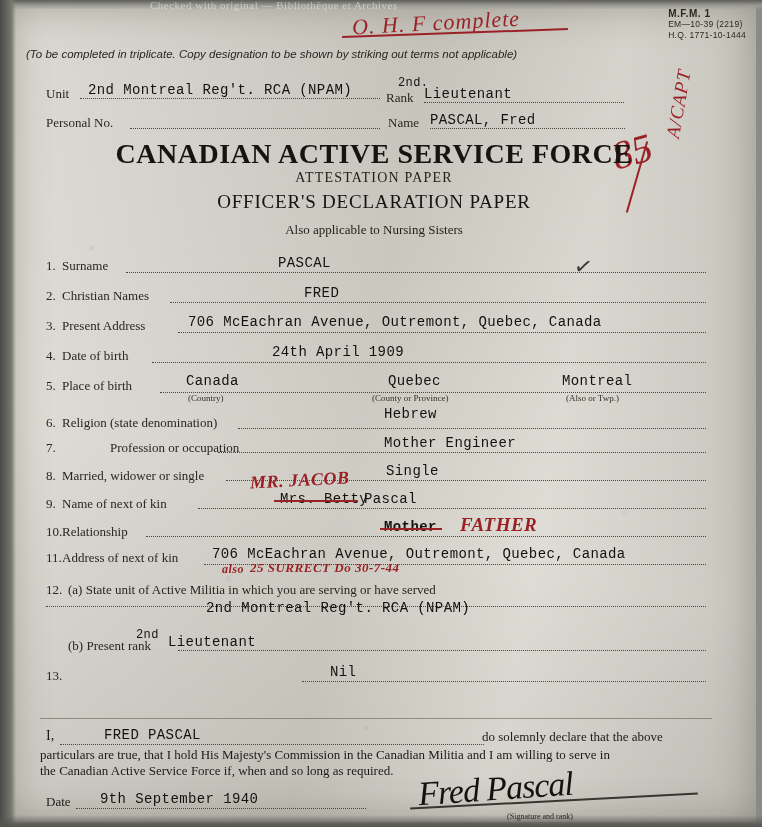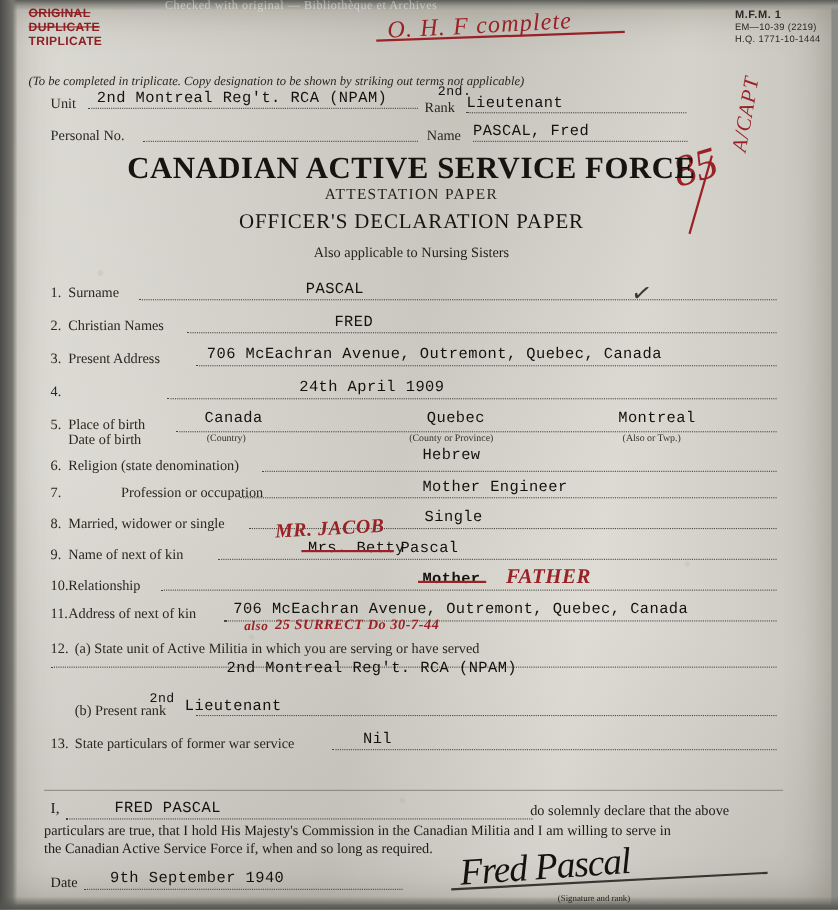--- a/index.html
+++ b/index.html
@@ -277,11 +277,6 @@
 
   <div id="scanline-top">Checked with original — Bibliothèque et Archives</div>
 
-  <div id="odt">
-    <div class="s">ORIGINAL</div>
-    <div class="s">DUPLICATE</div>
-    <div>TRIPLICATE</div>
-  </div>
 
   <div id="note-triplicate">(To be completed in triplicate.  Copy designation to be shown by striking out terms not applicable)</div>
 

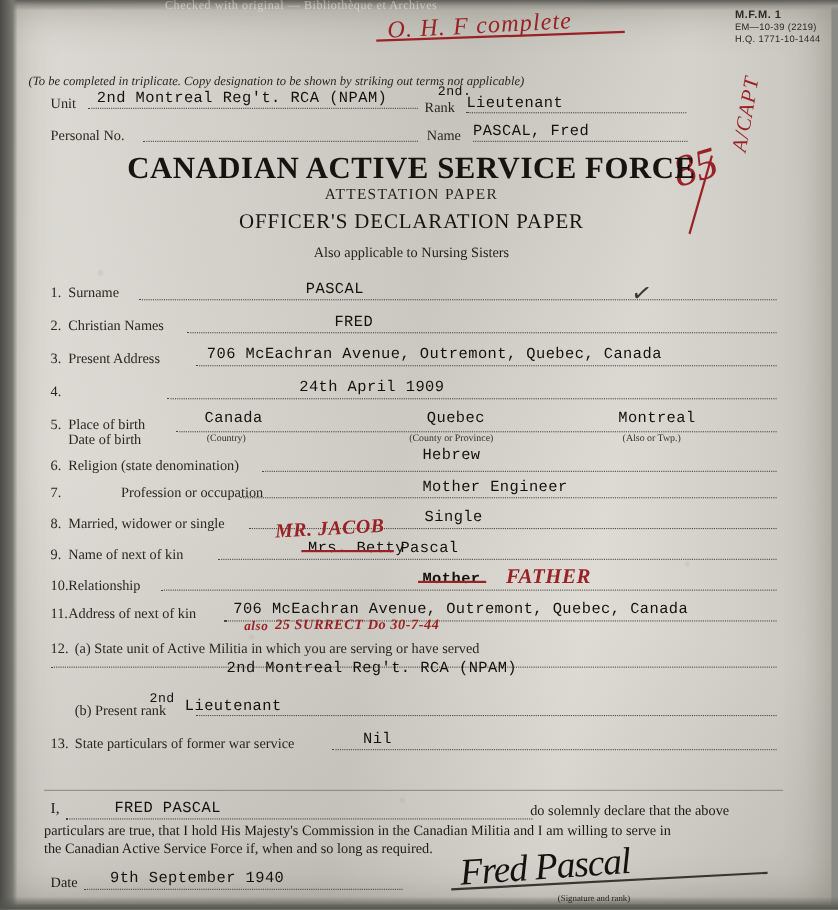--- a/index.html
+++ b/index.html
@@ -139,11 +139,10 @@
   #note-triplicate {
     position: absolute;
     left: 26px; top: 48px;
-    font-family: Liberation Serif, serif;
+    font-family: Liberation Sans, sans-serif;
     font-style: italic;
     font-size: 11.5px;
     color: #2a2620;
-    margin-top: 20px;
   }
   #ohf {
     position: absolute;

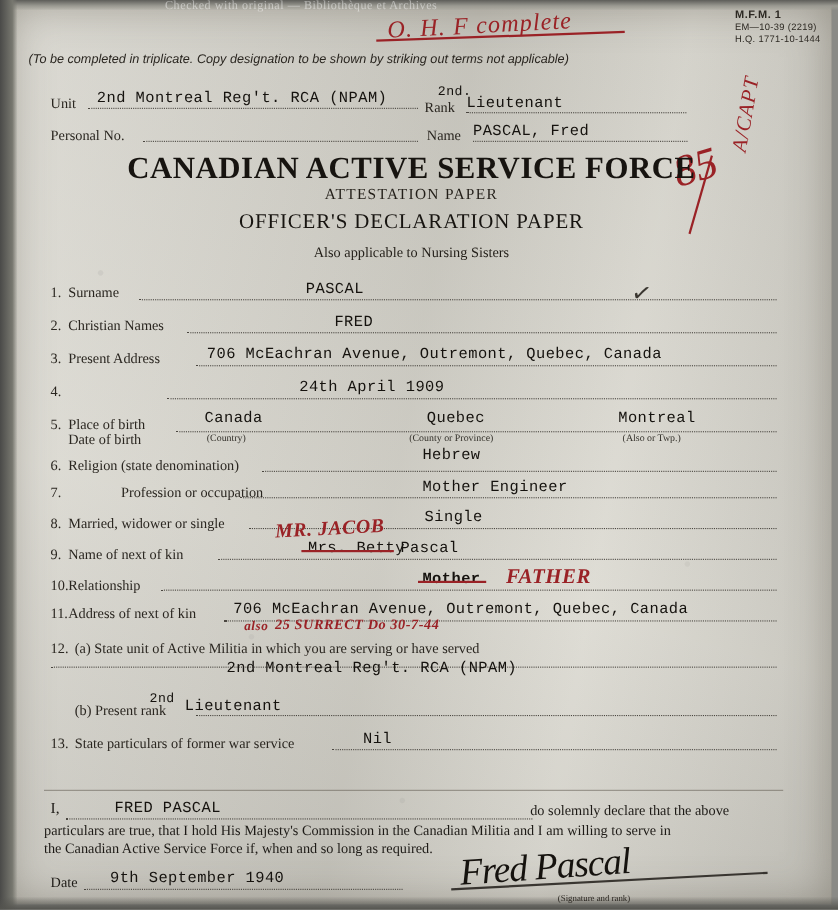--- a/index.html
+++ b/index.html
@@ -332,7 +332,7 @@
   <div class="txt typed" style="left:188px; top:314px; font-size:14px;">706 McEachran Avenue, Outremont, Quebec, Canada</div>
 
   <div class="txt num" style="left:46px; top:348px;">4.</div>
-  <div class="txt label" style="left:62px; top:348px;margin-top:44px;">Date of birth</div>
+  <div class="txt label" style="left:62px; top:348px;">Date of birth</div>
   <div class="dots" style="left:152px; top:362px; width:554px;"></div>
   <div class="txt typed" style="left:272px; top:344px; font-size:14px;">24th April 1909</div>
 

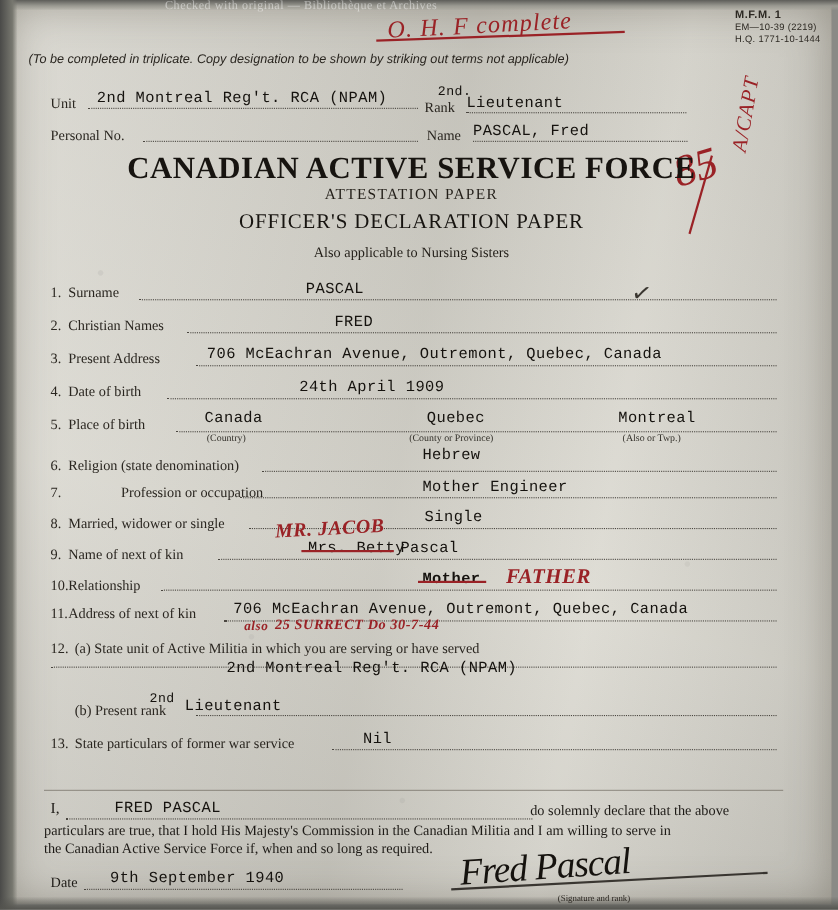--- a/index.html
+++ b/index.html
@@ -394,7 +394,6 @@
   <div class="txt typed" style="left:168px; top:634px; font-size:14px;">Lieutenant</div>
 
   <div class="txt num" style="left:46px; top:668px;">13.</div>
-  <div class="txt label" style="left:68px; top:668px;">State particulars of former war service</div>
   <div class="dots" style="left:302px; top:681px; width:404px;"></div>
   <div class="txt typed" style="left:330px; top:664px; font-size:14px;">Nil</div>
 

